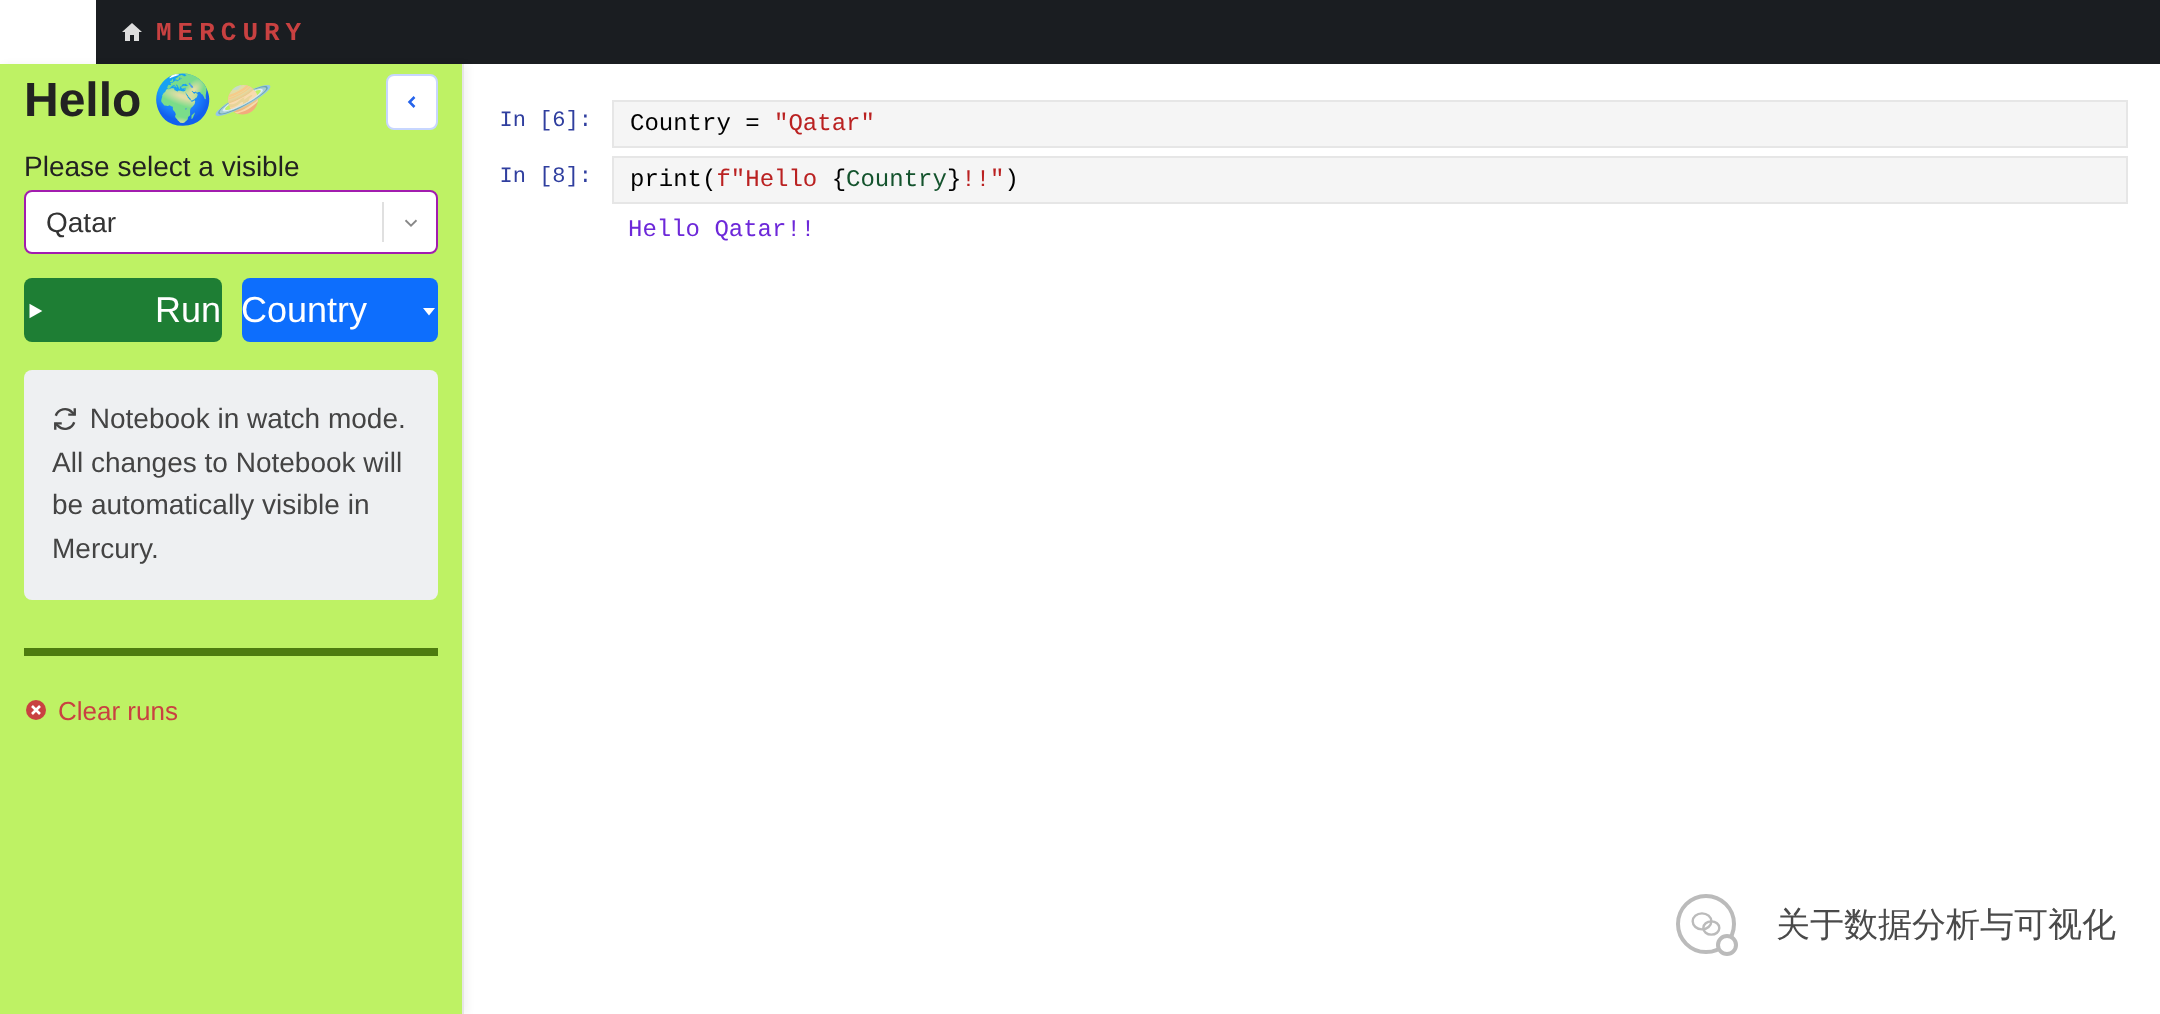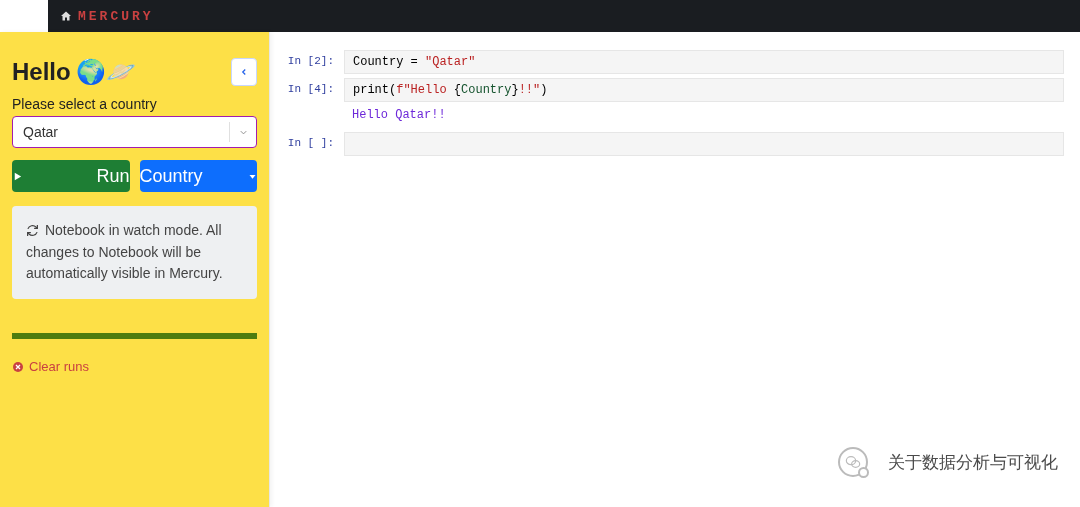--- a/index.html
+++ b/index.html
@@ -8,7 +8,7 @@
     .topbar { background: #1a1d21; height: 32px; display: flex; align-items: center; padding: 0 12px; color: #c94141; letter-spacing: 3px; font-size: 13px; font-weight: 700; font-family: "Courier New", monospace; margin-left: 48px; }
     .topbar .home-icon { color: #ddd; margin-right: 6px; font-size: 13px; }
     .body { display: flex; flex: 1; min-height: 0; }
-    .sidebar { width: 270px; background: #fde047; border-right: 1px solid #e6e6e6; box-shadow: 2px 0 4px rgba(0,0,0,0.05); padding: 26px 12px; display: flex; flex-direction: column; }
+    .sidebar { width: 232px; background: #bef264; border-right: 1px solid #e6e6e6; box-shadow: 2px 0 4px rgba(0,0,0,0.05); padding: 4px 12px; display: flex; flex-direction: column; }
     .title-row { display: flex; align-items: center; justify-content: space-between; margin-bottom: 10px; }
     .title-row h1 { font-size: 24px; font-weight: 600; color: #222; display: flex; align-items: center; gap: 6px; }
     .collapse-btn { width: 26px; height: 28px; border: 1px solid #c7d6ff; background: #fff; color: #2563eb; border-radius: 4px; cursor: pointer; display: flex; align-items: center; justify-content: center; }

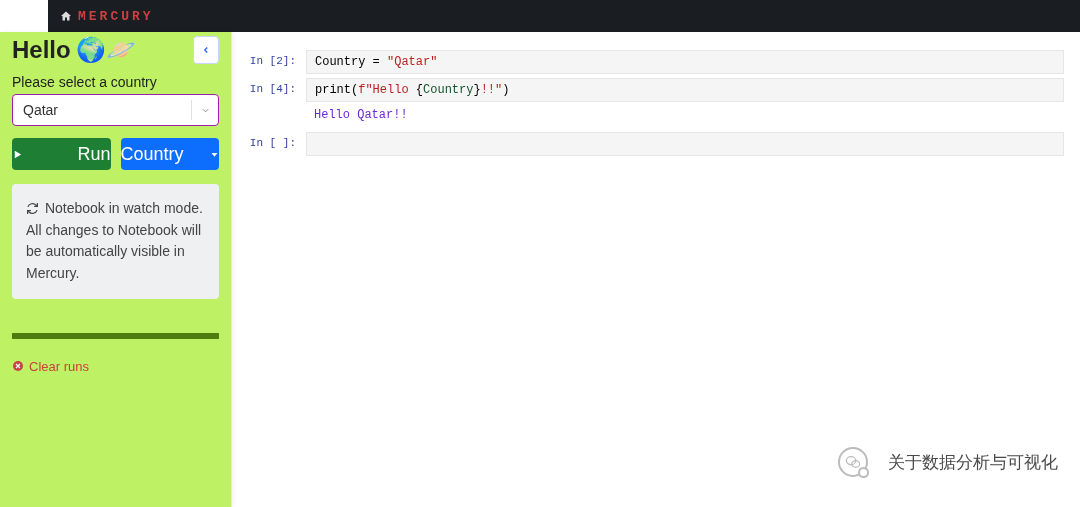--- a/index.html
+++ b/index.html
@@ -111,7 +111,7 @@
 
     <div class="notebook" id="notebook">
         <div class="cell">
-          <div class="prompt">In [2]:</div>
+          <div class="prompt">In [6]:</div>
           <div class="cell-body">
             <div class="code-line">Country = <span class="tok-str">"Qatar"</span></div>
           </div>

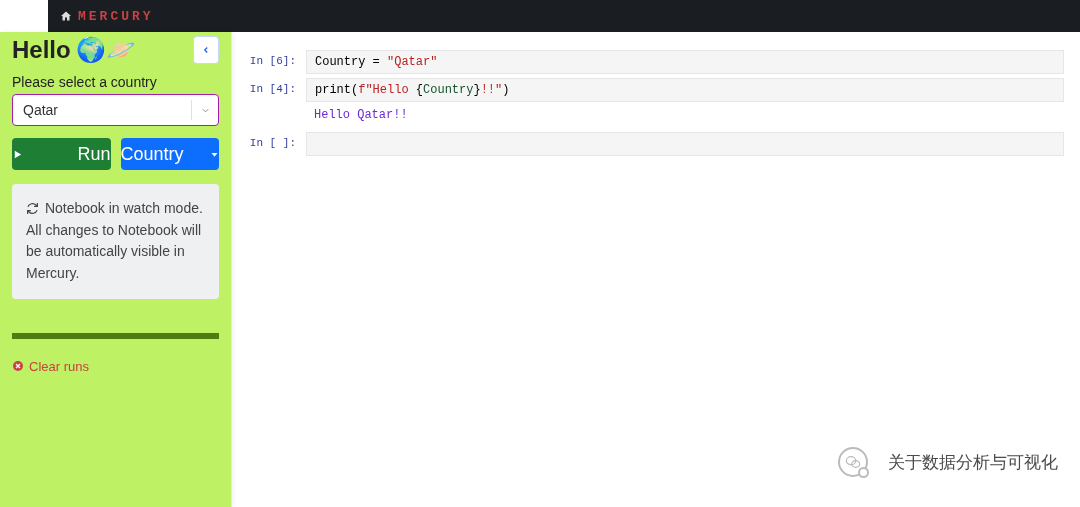--- a/index.html
+++ b/index.html
@@ -63,7 +63,7 @@
         </button>
       </div>
 
-      <label class="form-label">Please select a country</label>
+      <label class="form-label">Please select a visible</label>
       <div class="select-wrap">
         <input class="select-input" readonly="" value="Qatar" style="">
         <span class="chevron">

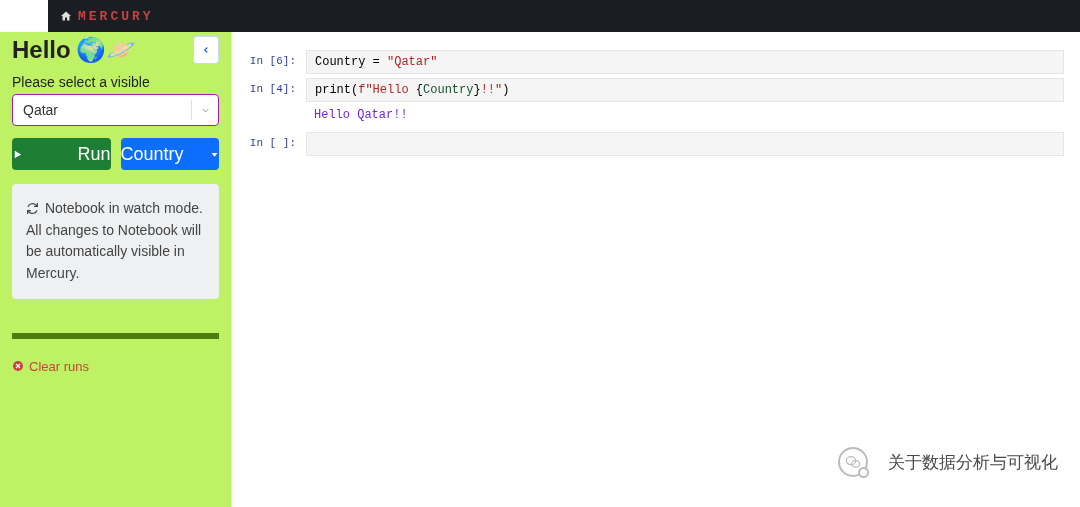--- a/index.html
+++ b/index.html
@@ -117,7 +117,7 @@
           </div>
         </div>
         <div class="cell">
-          <div class="prompt">In [4]:</div>
+          <div class="prompt">In [8]:</div>
           <div class="cell-body">
             <div class="code-line">print(<span class="tok-str">f"Hello </span>{<span class="tok-fstr-expr">Country</span>}<span class="tok-str">!!"</span>)</div>
             <div class="output-line">Hello Qatar!!</div>

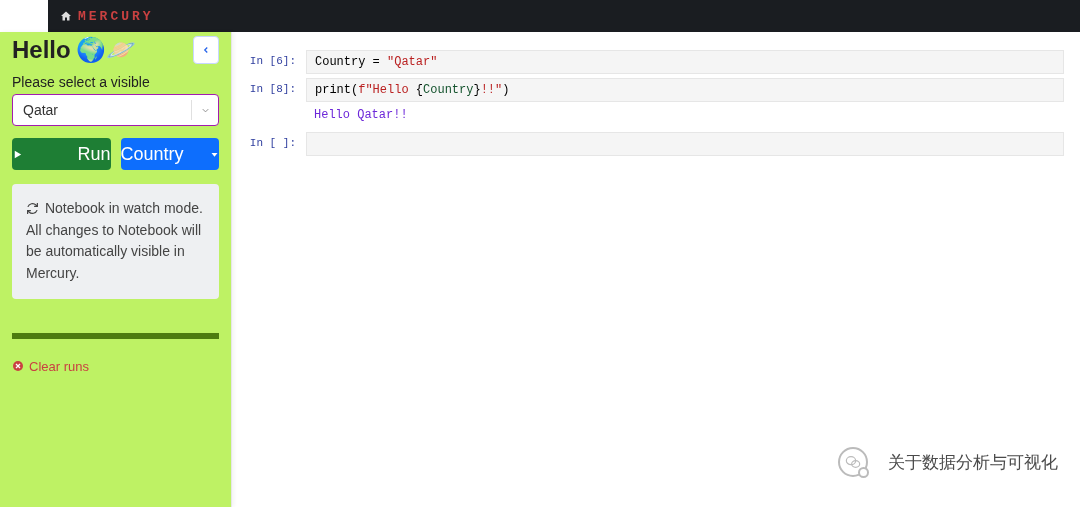--- a/index.html
+++ b/index.html
@@ -123,12 +123,6 @@
             <div class="output-line">Hello Qatar!!</div>
           </div>
         </div>
-        <div class="cell">
-          <div class="prompt">In [ ]:</div>
-          <div class="cell-body">
-            <div class="code-line"> </div>
-          </div>
-        </div>
       </div>
   </div>
 </div>

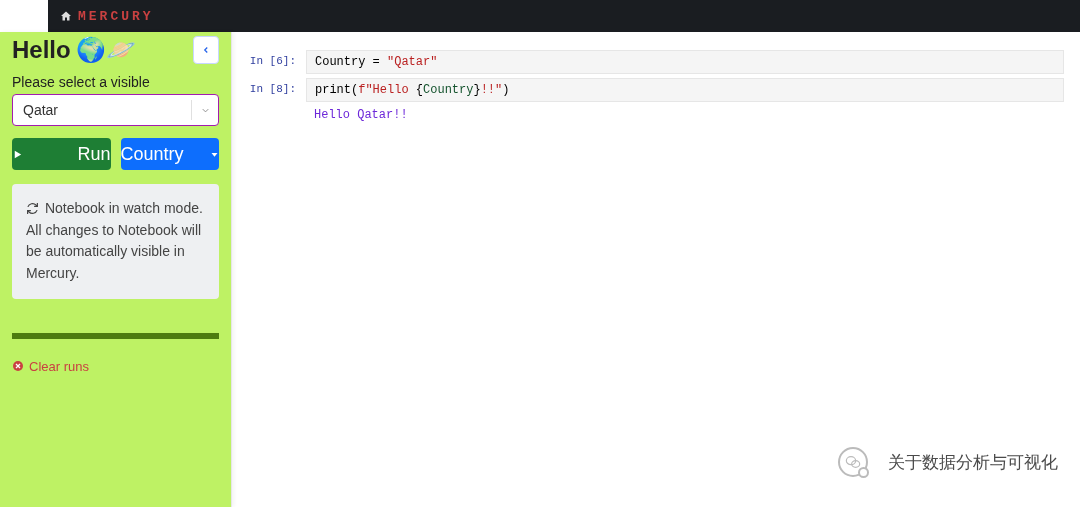--- a/index.html
+++ b/index.html
@@ -21,7 +21,7 @@
     .btn-run { background: #1e7e34; }
     .btn-download { background: #0d6efd; }
     .status-box { background: #eef0f2; border-radius: 4px; padding: 14px; font-size: 14px; color: #444; line-height: 1.55; }
-    .clear-area { margin-top: 34px; border-top: 6px solid #4d7c0f; padding-top: 20px; }
+    .clear-area { margin-top: 24px; border-top: 4px solid #4d7c0f; padding-top: 20px; }
     .clear-link { color: #c94141; font-size: 13px; cursor: pointer; display: inline-flex; align-items: center; gap: 5px; }
     .notebook { flex: 1; padding: 18px 16px; font-family: "Courier New", monospace; font-size: 12px; color: #000; overflow: auto; }
     .cell { display: flex; margin-bottom: 4px; }

